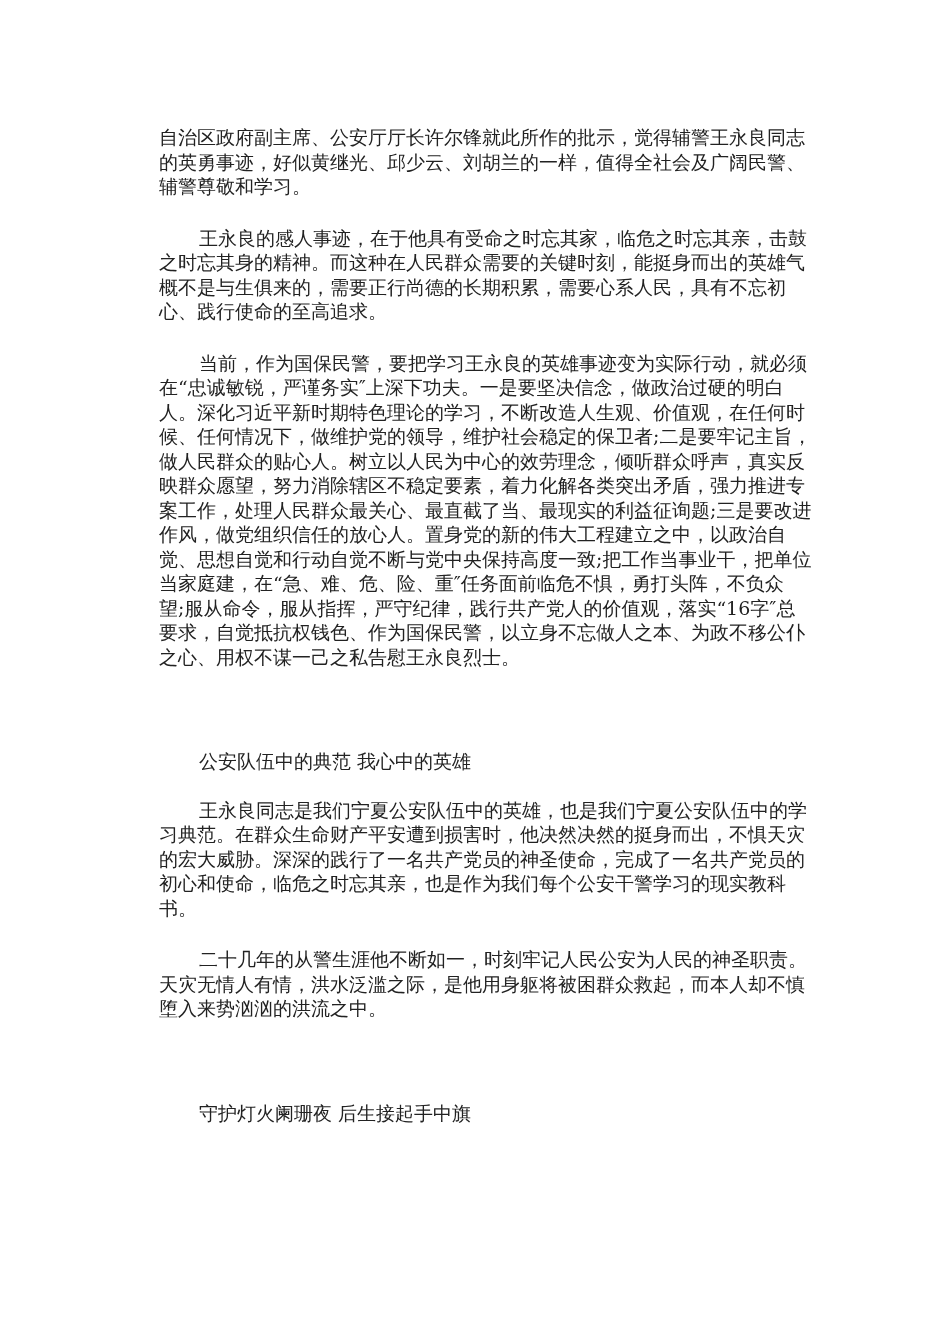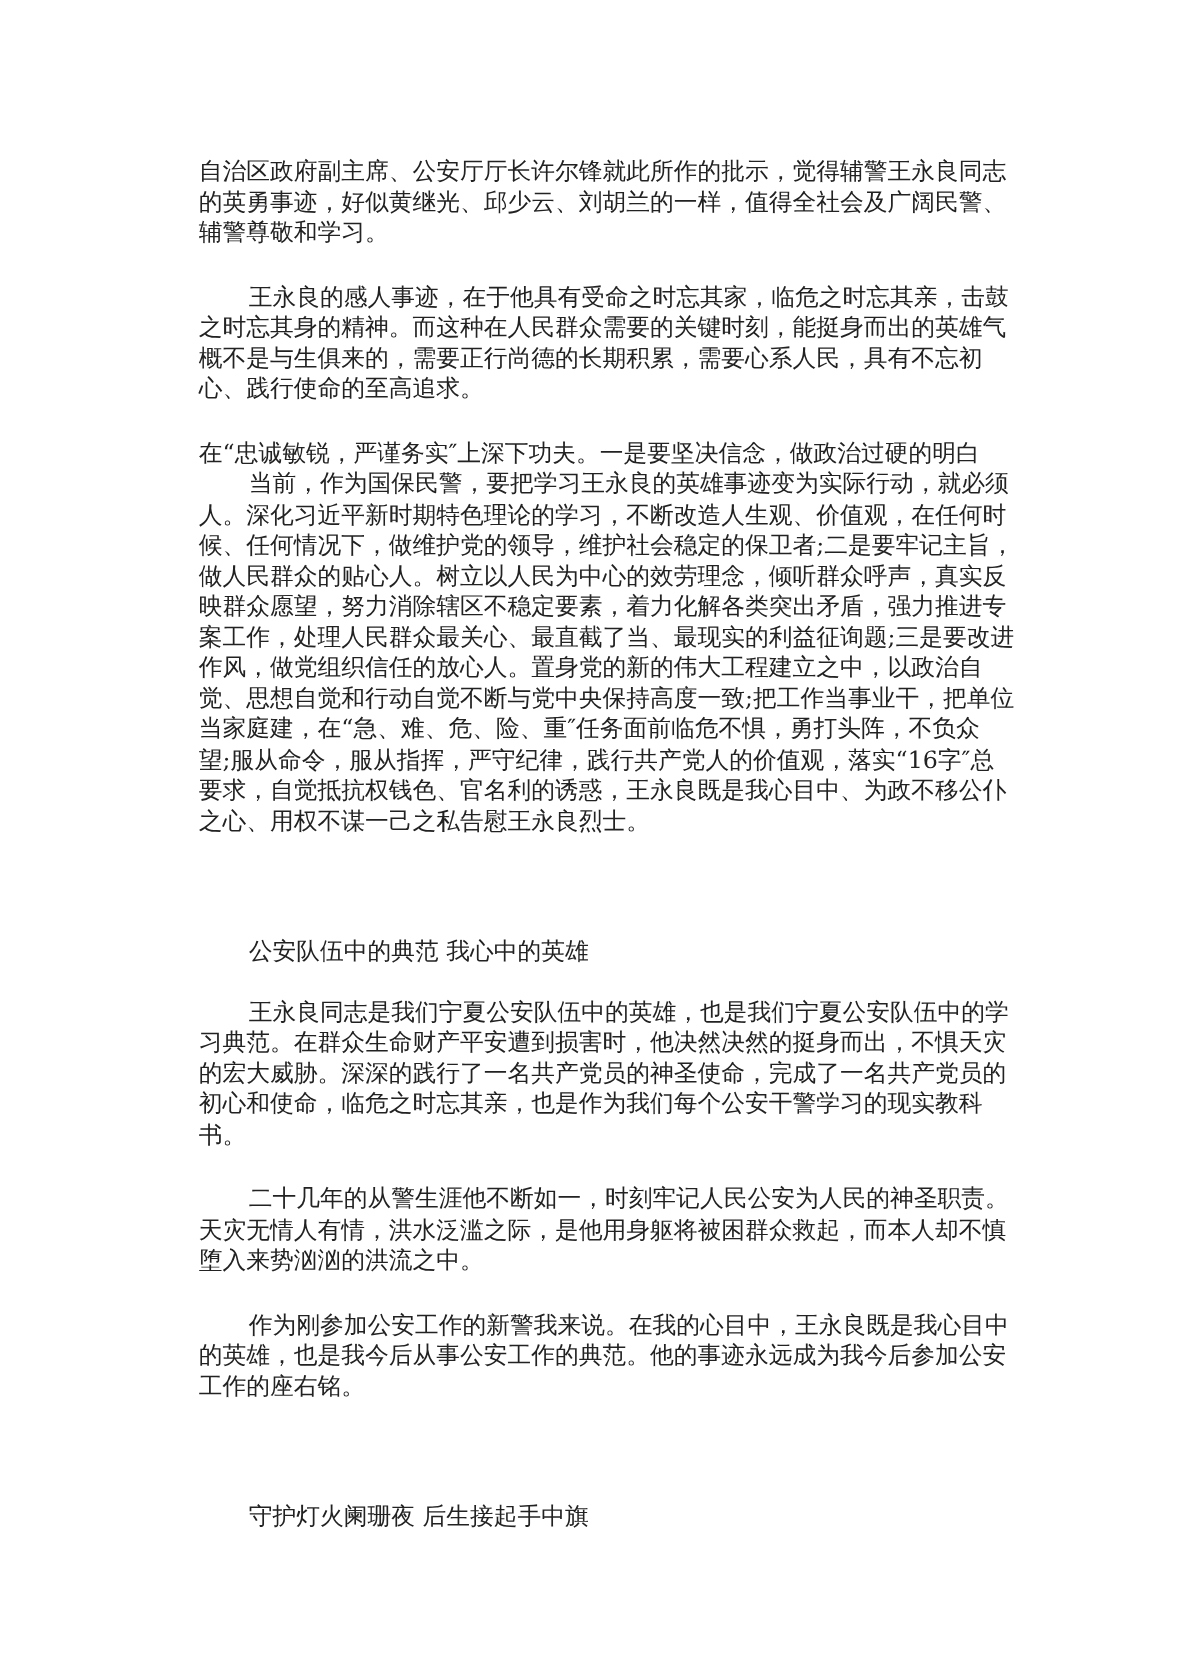--- a/index.html
+++ b/index.html
@@ -63,8 +63,8 @@
   </div>
 
   <div class="block">
+    <div class="line indent">当前，作为国保民警，要把学习王永良的英雄事迹变为实际行动，就必须</div>
     <div class="line">在“忠诚敏锐，严谨务实″上深下功夫。一是要坚决信念，做政治过硬的明白</div>
-    <div class="line indent">当前，作为国保民警，要把学习王永良的英雄事迹变为实际行动，就必须</div>
     <div class="line">人。深化习近平新时期特色理论的学习，不断改造人生观、价值观，在任何时</div>
     <div class="line">候、任何情况下，做维护党的领导，维护社会稳定的保卫者;二是要牢记主旨，</div>
     <div class="line">做人民群众的贴心人。树立以人民为中心的效劳理念，倾听群众呼声，真实反</div>

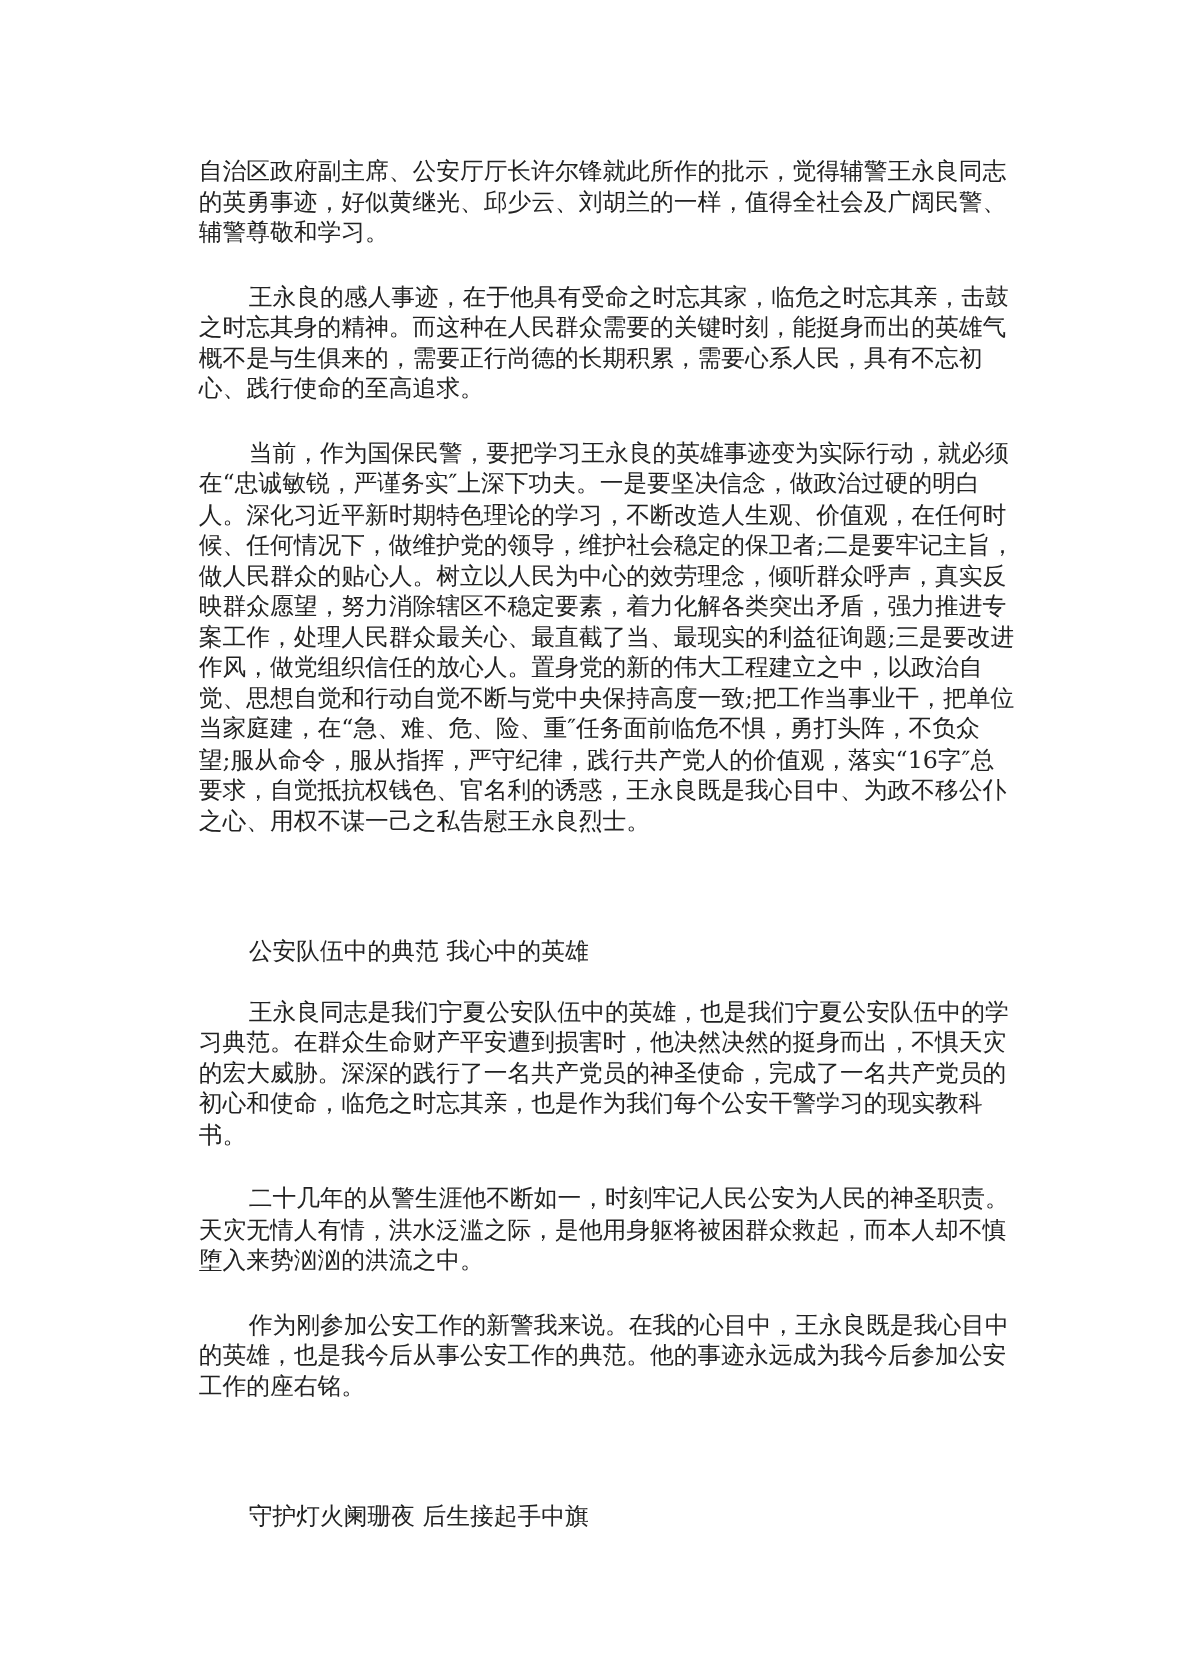--- a/index.html
+++ b/index.html
@@ -74,7 +74,7 @@
     <div class="line">觉、思想自觉和行动自觉不断与党中央保持高度一致;把工作当事业干，把单位</div>
     <div class="line">当家庭建，在“急、难、危、险、重″任务面前临危不惧，勇打头阵，不负众</div>
     <div class="line">望;服从命令，服从指挥，严守纪律，践行共产党人的价值观，落实“16字″总</div>
-    <div class="line">要求，自觉抵抗权钱色、官名利的诱惑，王永良既是我心目中、为政不移公仆</div>
+    <div class="line">要求，自觉抵抗权钱色、作为国保民警，以立身不忘做人之本、为政不移公仆</div>
     <div class="line">之心、用权不谋一己之私告慰王永良烈士。</div>
   </div>
 

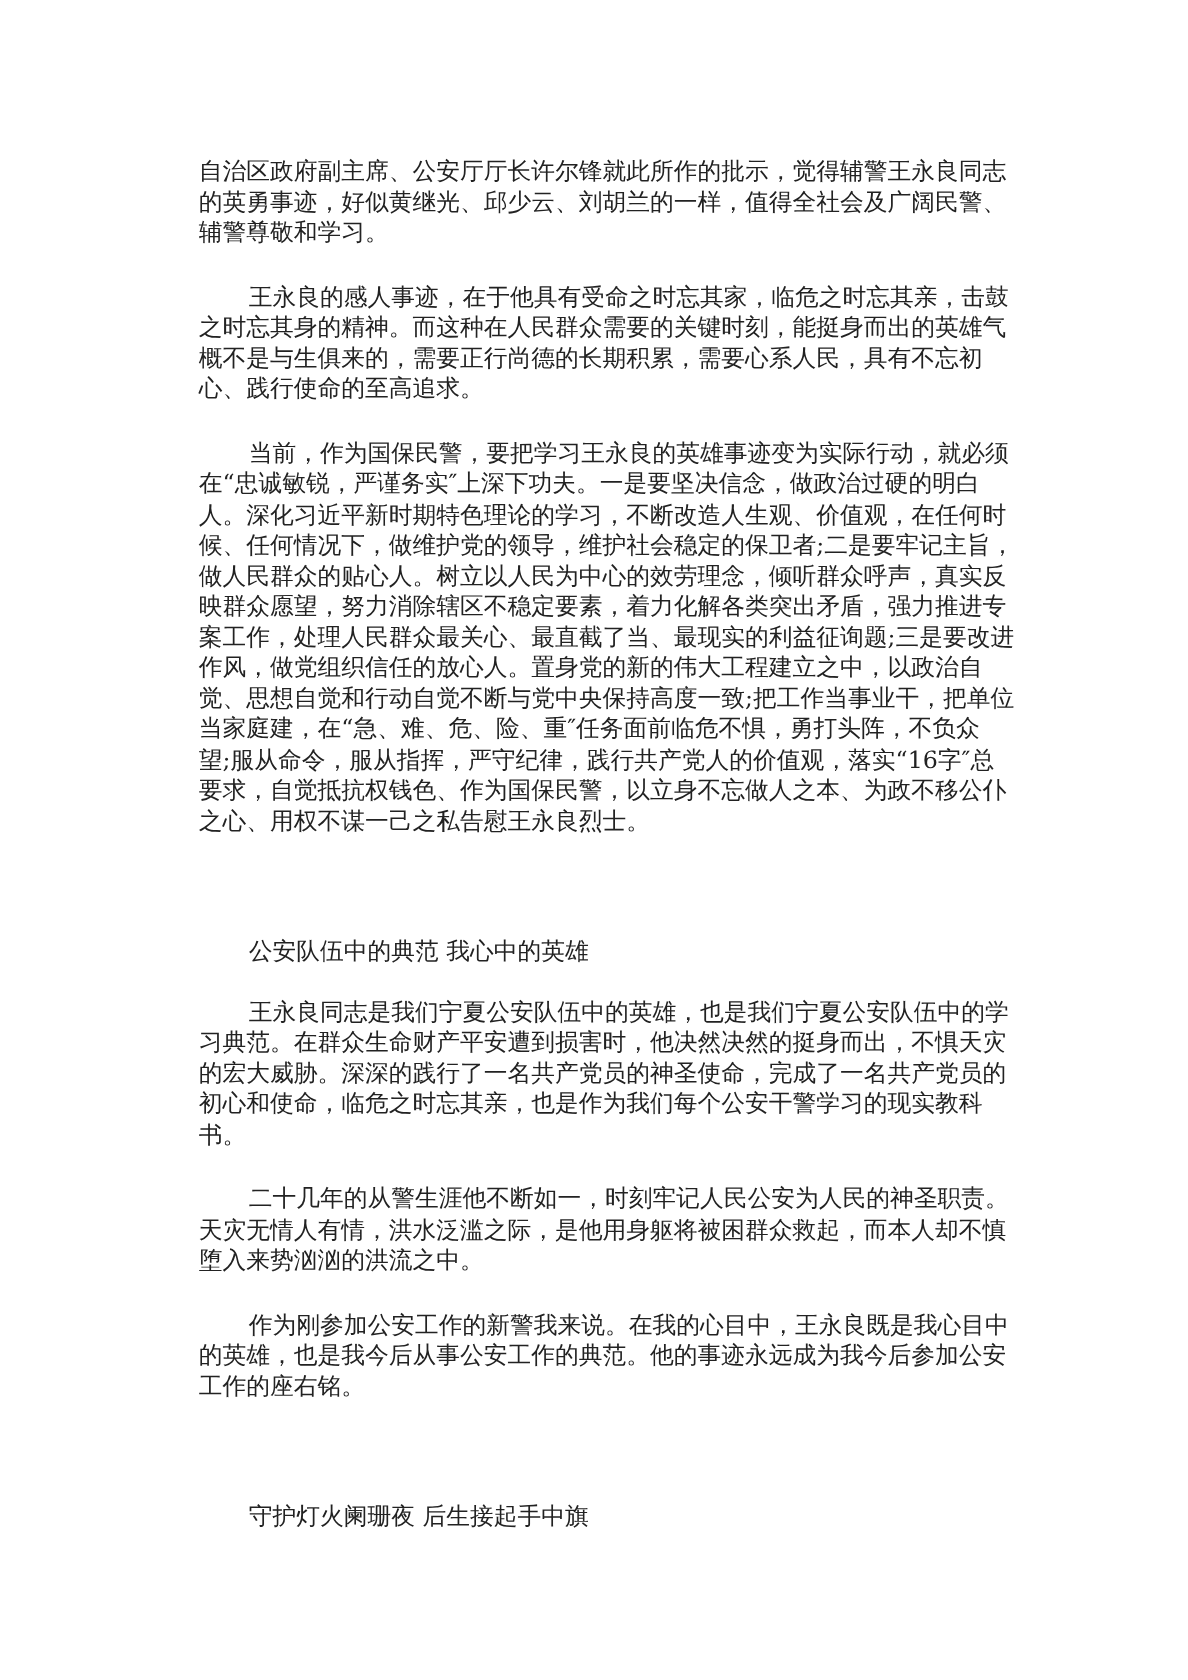--- a/index.html
+++ b/index.html
@@ -96,11 +96,6 @@
     <div class="line">堕入来势汹汹的洪流之中。</div>
   </div>
 
-  <div class="block">
-    <div class="line indent">作为刚参加公安工作的新警我来说。在我的心目中，王永良既是我心目中</div>
-    <div class="line">的英雄，也是我今后从事公安工作的典范。他的事迹永远成为我今后参加公安</div>
-    <div class="line">工作的座右铭。</div>
-  </div>
 
   <div class="block heading">
     <div class="line indent">守护灯火阑珊夜 后生接起手中旗</div>

